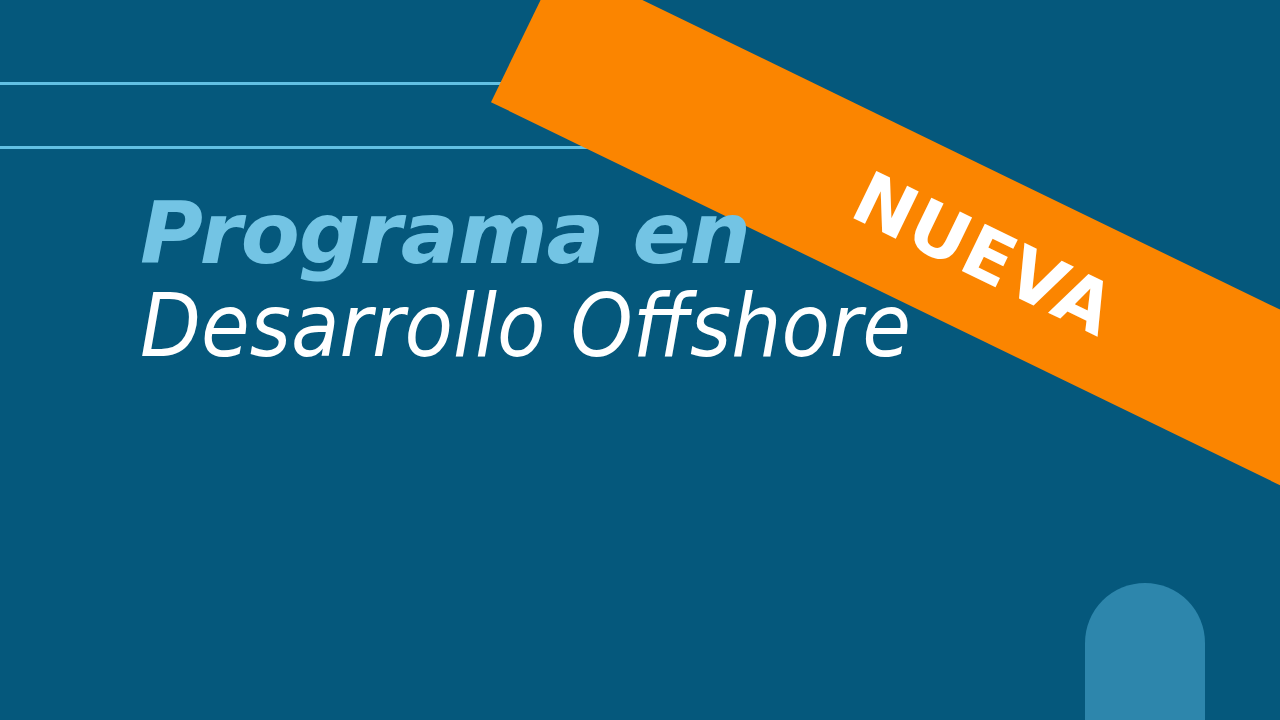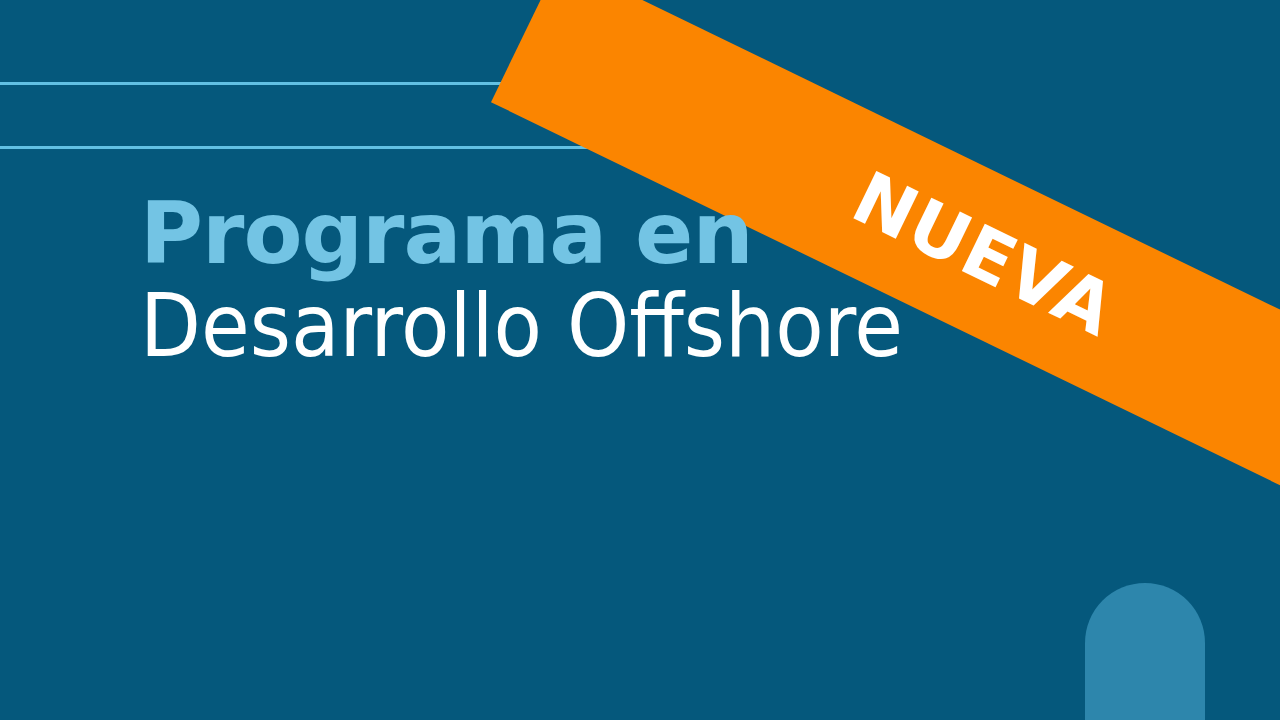--- a/index.html
+++ b/index.html
@@ -71,6 +71,7 @@
     left: 140px;
     top: 192px;
     width: 1000px;
+    font-style: italic;
   }
   .line {
     line-height: 0.97;

